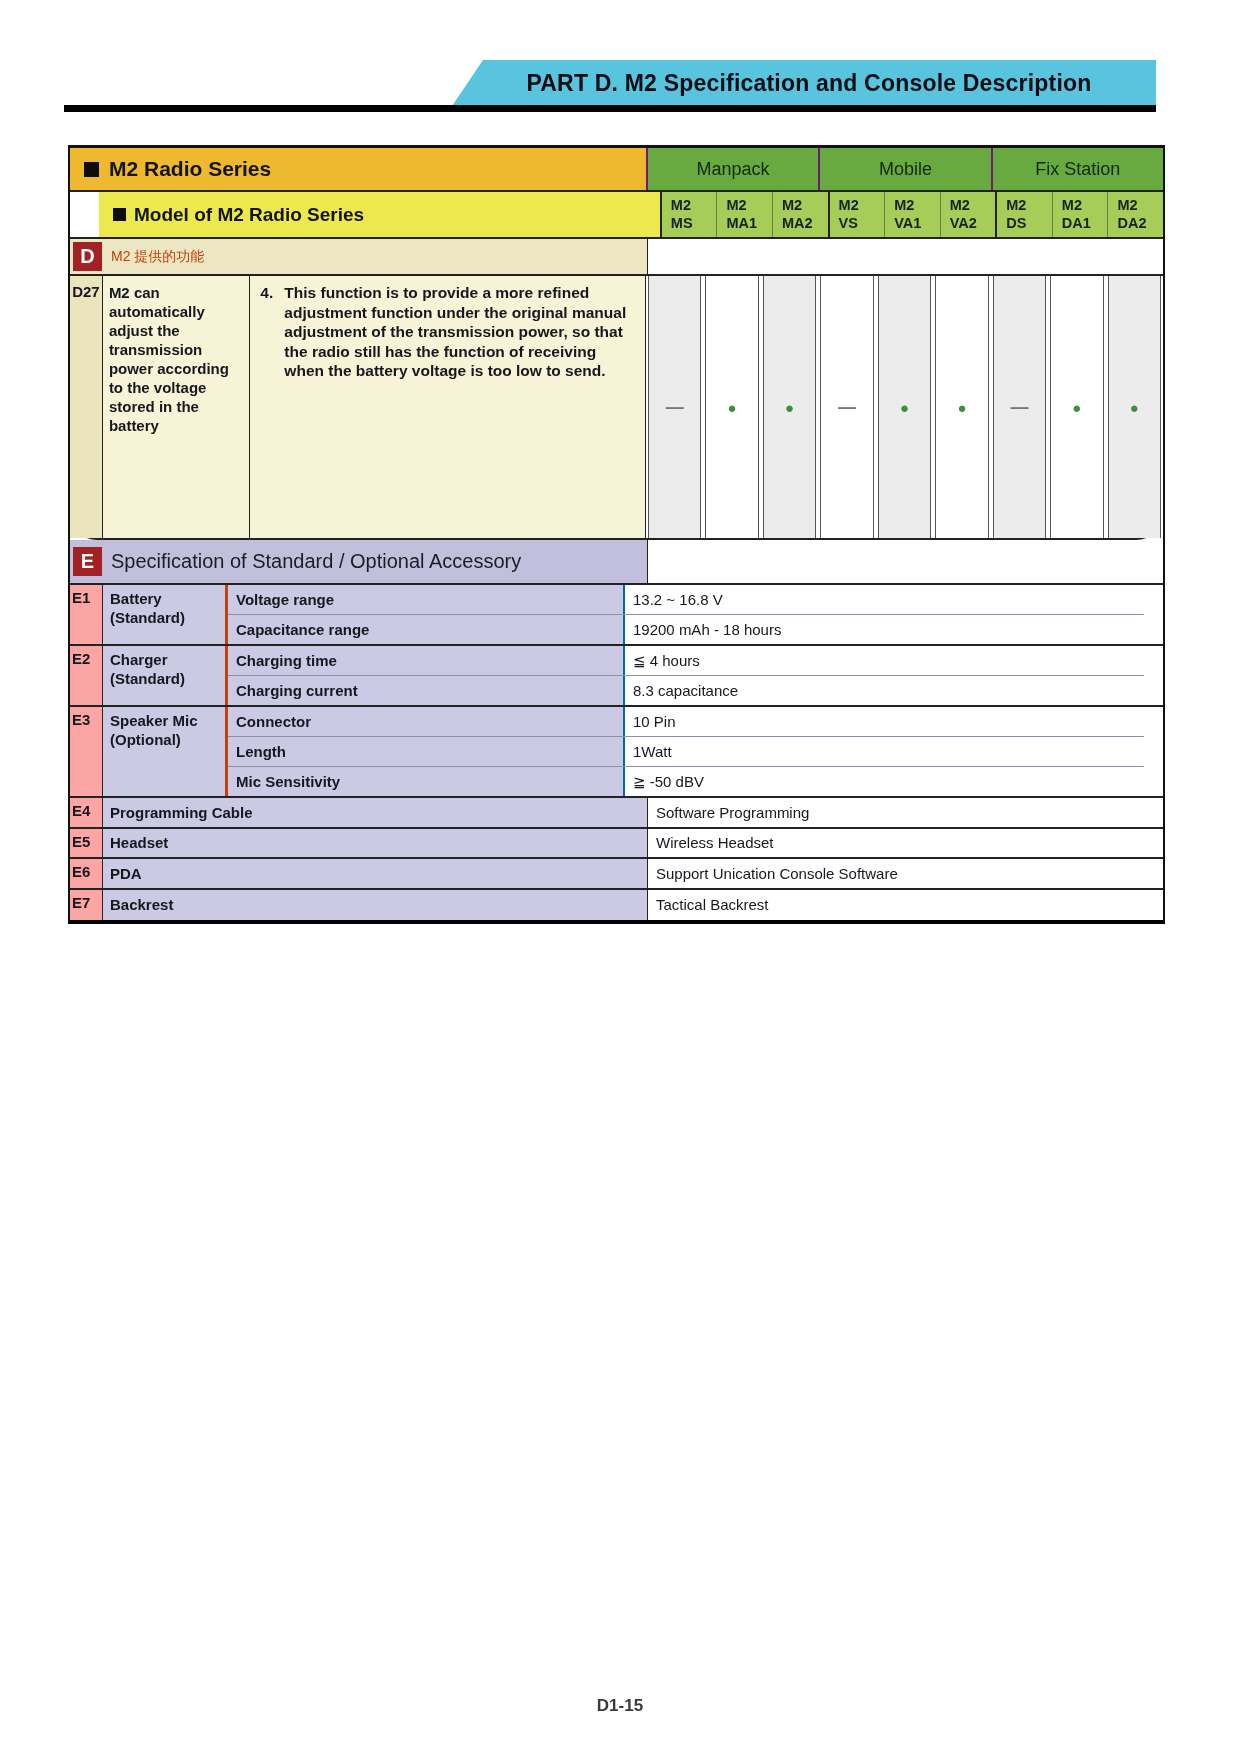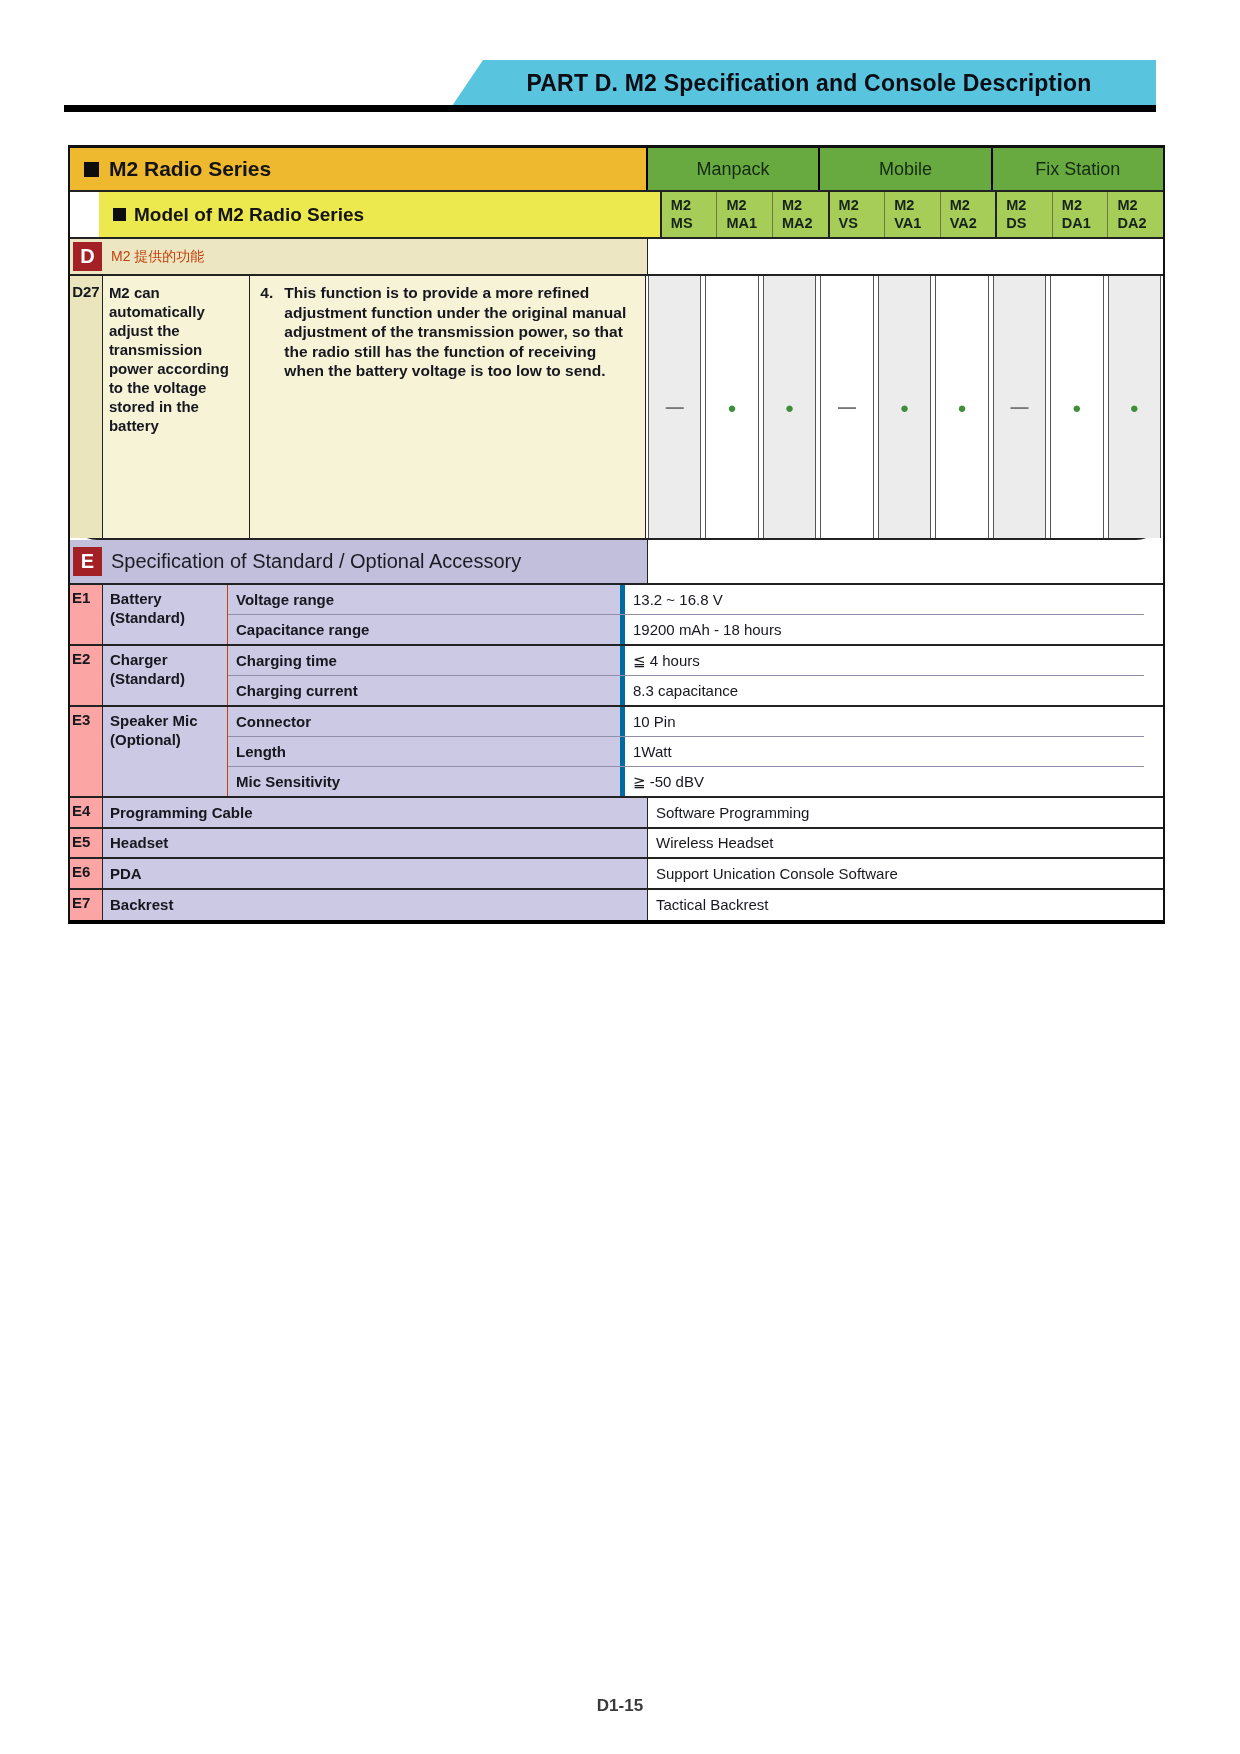--- a/index.html
+++ b/index.html
@@ -36,7 +36,7 @@
     padding-left:14px; font-size:21px; font-weight:bold; color:#141414;
   }
   .cell-group {
-    width:173px; background:#69aa40; border-left:2px solid #000000;
+    width:173px; background:#69aa40; border-left:2px solid #701a75;
     display:flex; align-items:center; justify-content:center;
     font-size:18px; color:#142a10;
   }

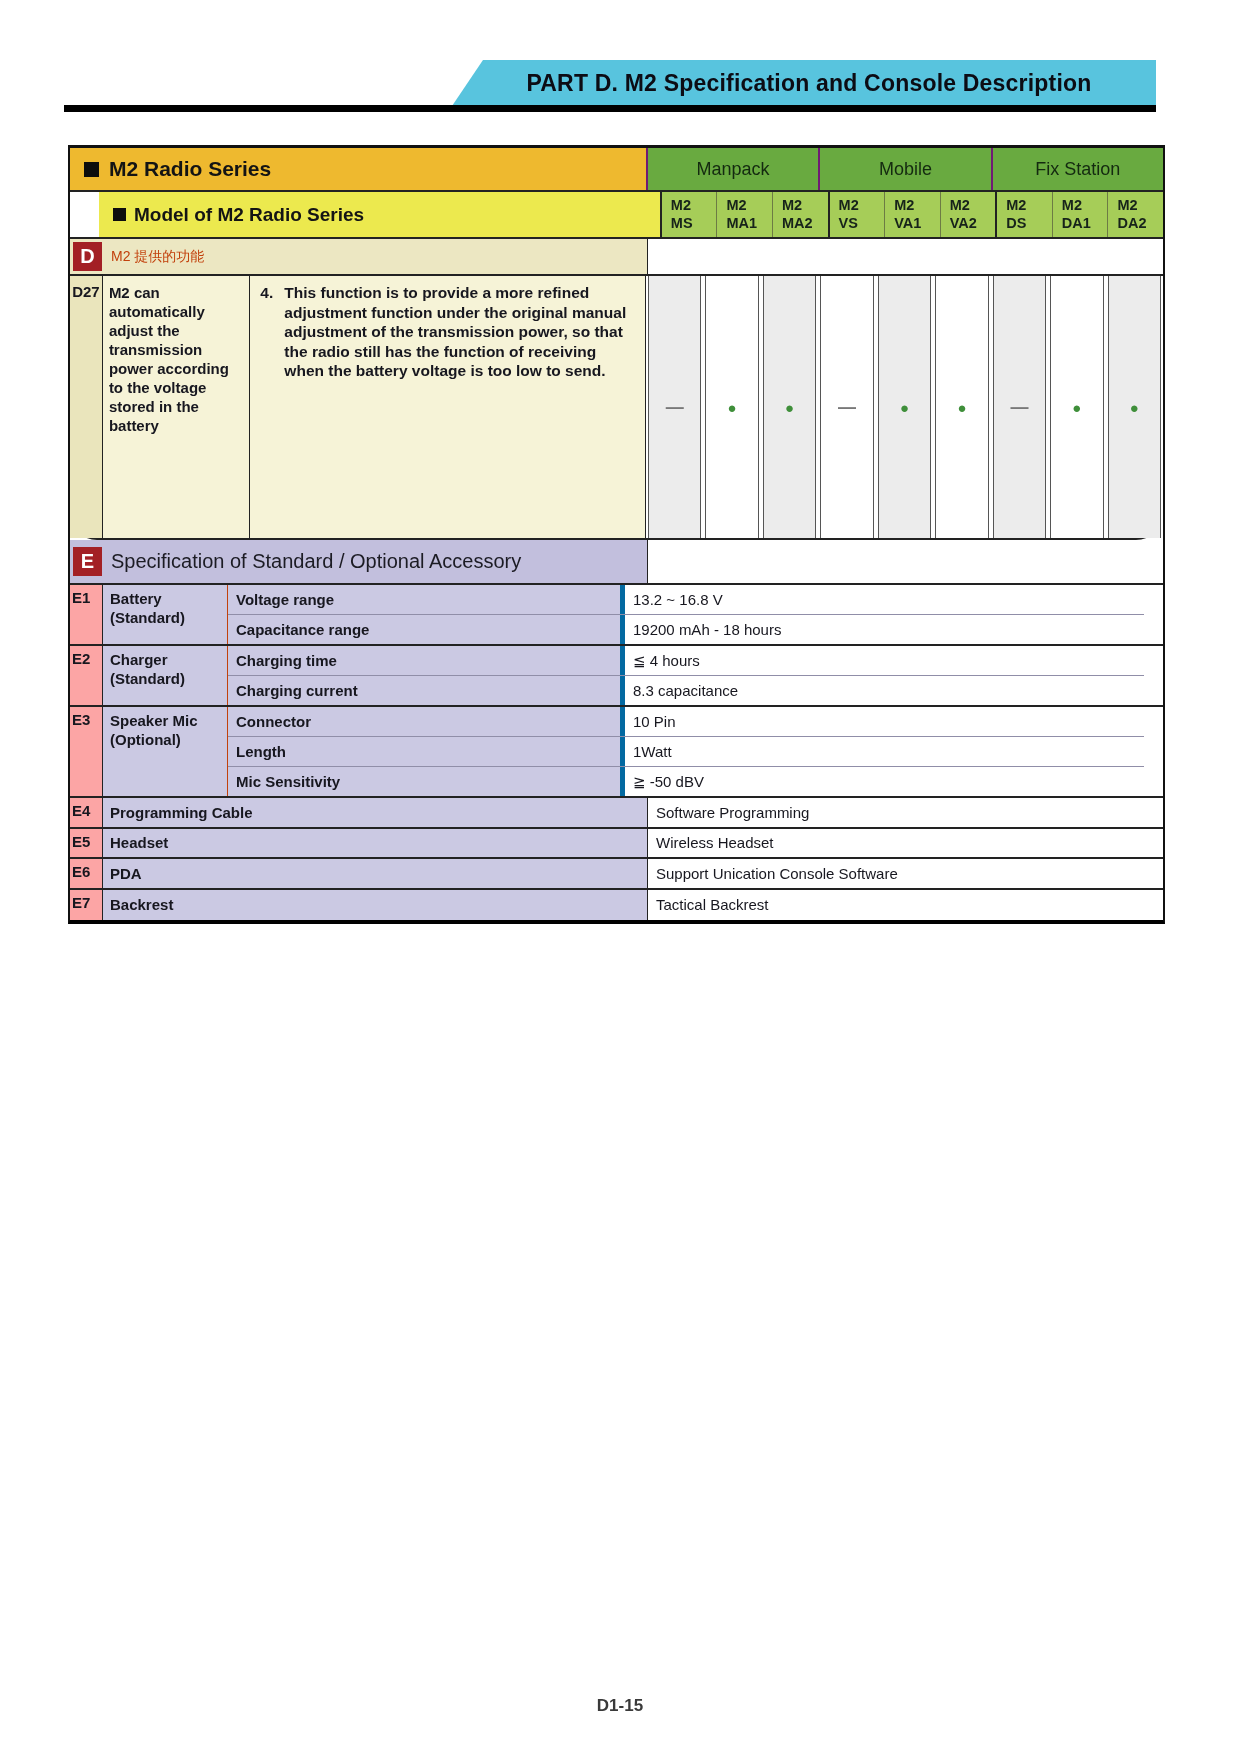--- a/index.html
+++ b/index.html
@@ -109,7 +109,7 @@
     font-size:15px; font-weight:600; padding:4px 0 0 2px;
   }
   .e-name {
-    width:125px; background:#cbc9e3; border-right:1px solid #c2410c;
+    width:125px; background:#cbc9e3; border-right:3px solid #c2410c;
     font-size:15px; font-weight:600; line-height:19px; padding:4px 0 0 7px;
   }
   .e-items { width:916px; display:flex; flex-direction:column; }

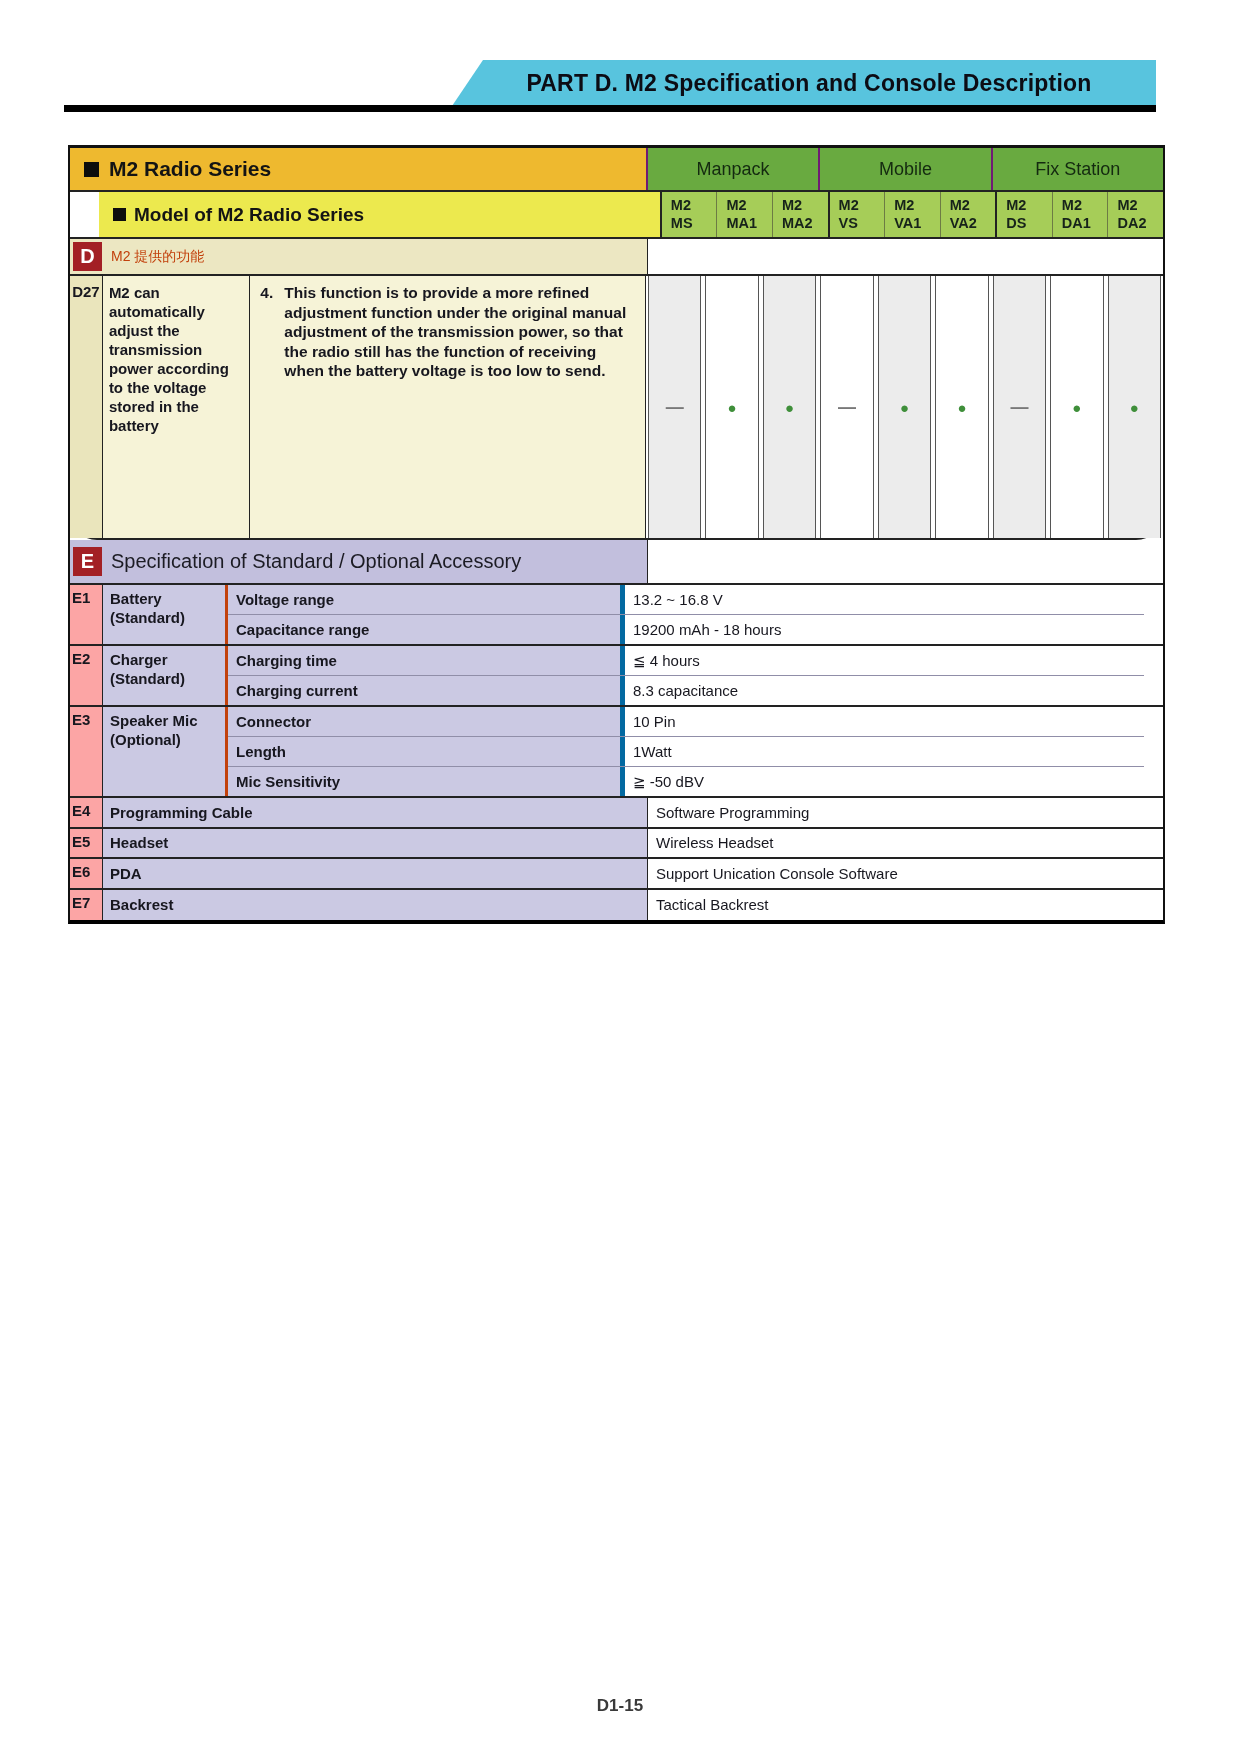--- a/index.html
+++ b/index.html
@@ -116,7 +116,7 @@
   .e-item { flex:1; display:flex; }
   .e-item + .e-item { border-top:1px solid #908ea8; }
   .e-label {
-    width:397px; background:#cbc9e3; border-right:5px solid #0369a1;
+    width:397px; background:#cbc9e3; border-right:2px solid #0369a1;
     font-size:15px; font-weight:600; display:flex; align-items:center; padding-left:8px;
   }
   .e-value { flex:1; background:#fff; font-size:15px; display:flex; align-items:center; padding-left:8px; }

